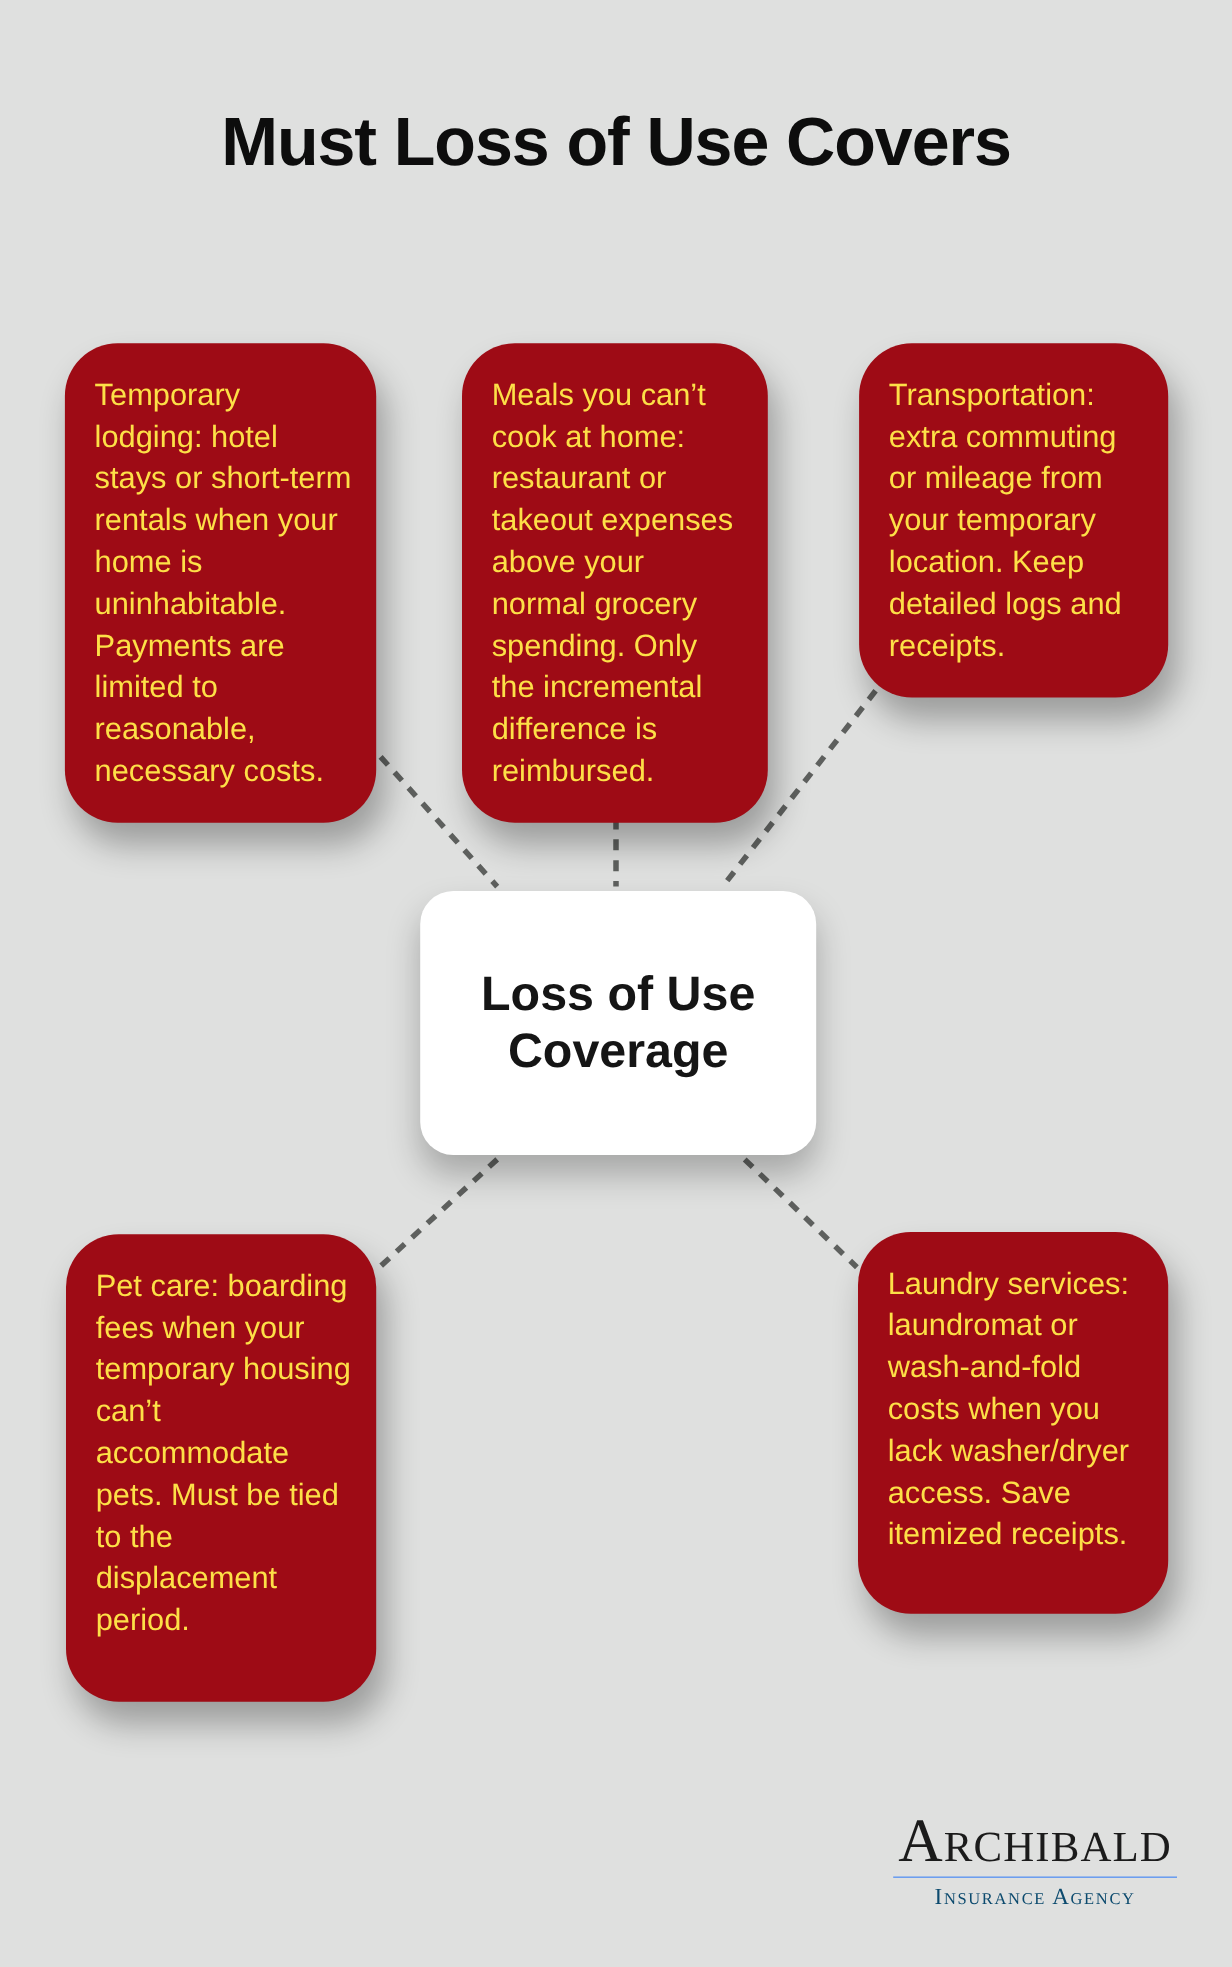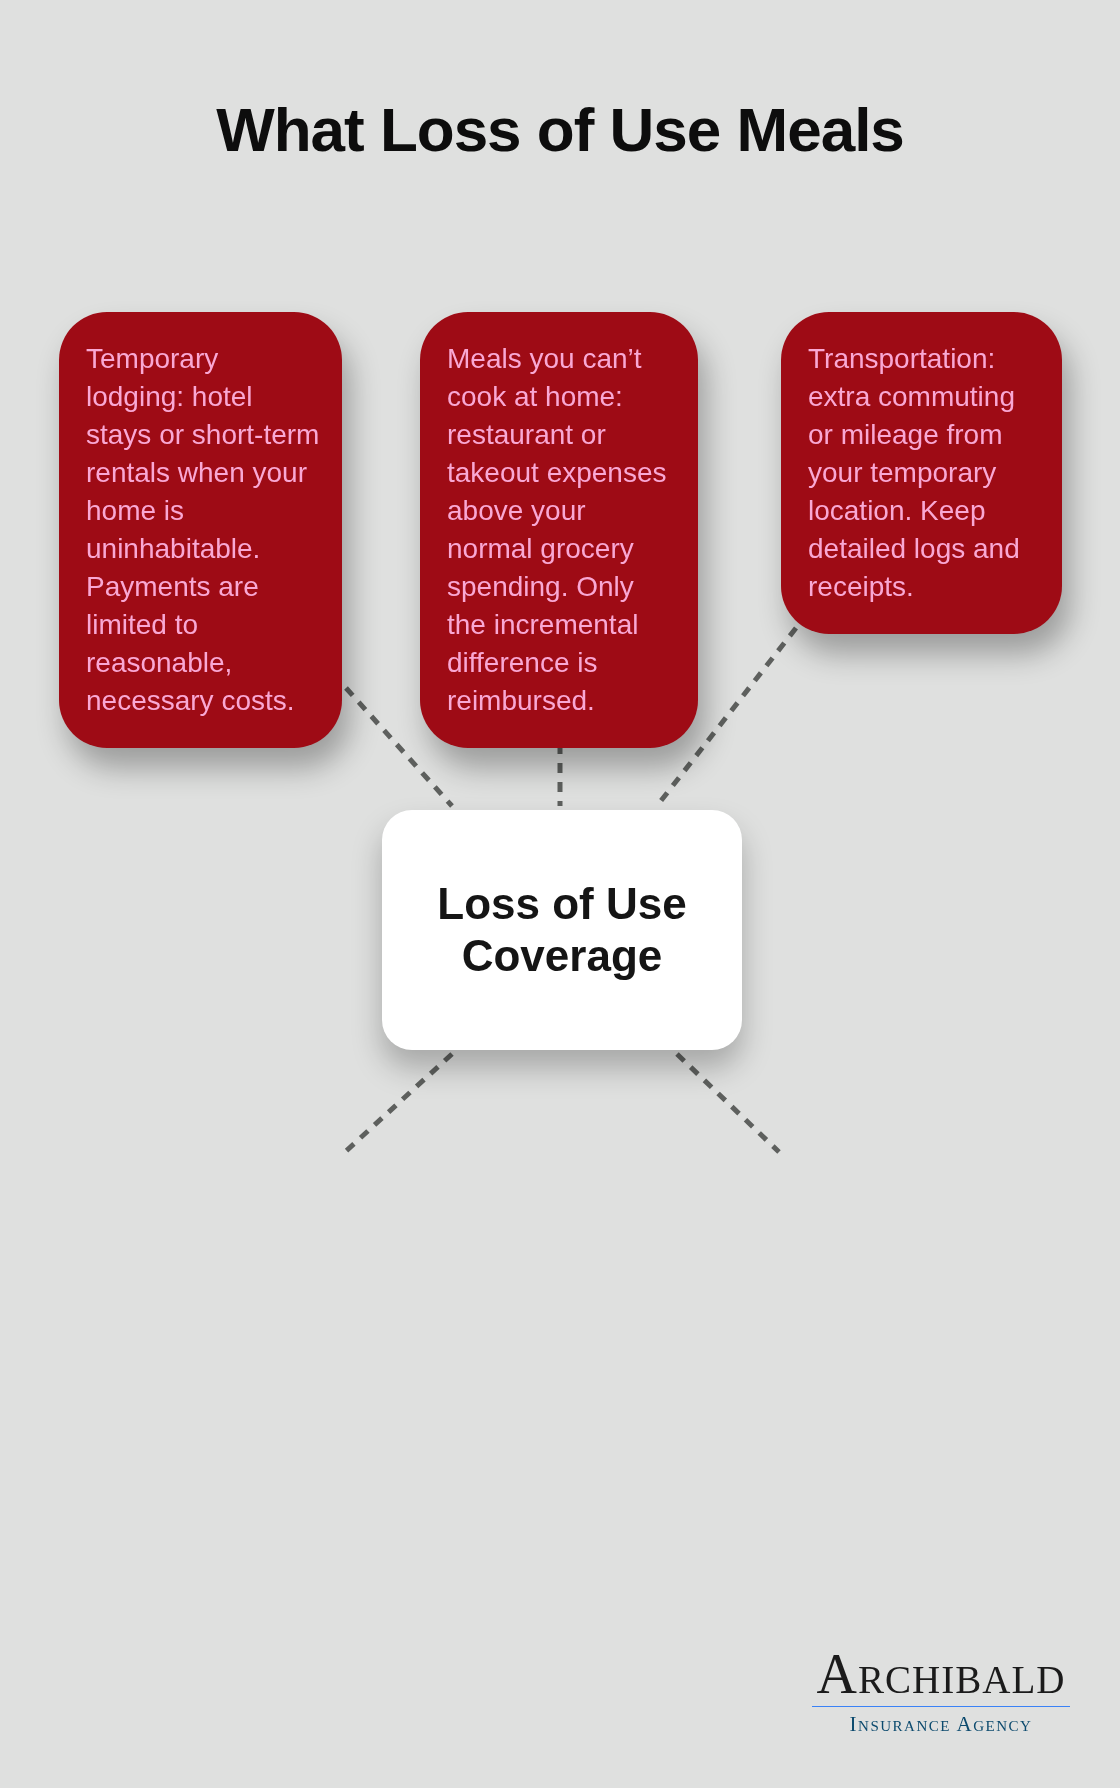--- a/index.html
+++ b/index.html
@@ -81,7 +81,7 @@
 
 <div class="canvas">
 
-  <h1 class="page-title">What Loss of Use Meals</h1>
+  <h1 class="page-title">Must Loss of Use Covers</h1>
 
   <svg class="connector-layer" viewBox="0 0 1120 1788" width="1120" height="1788">
     <g stroke="#5E605E" stroke-width="5" stroke-dasharray="10 9" fill="none">

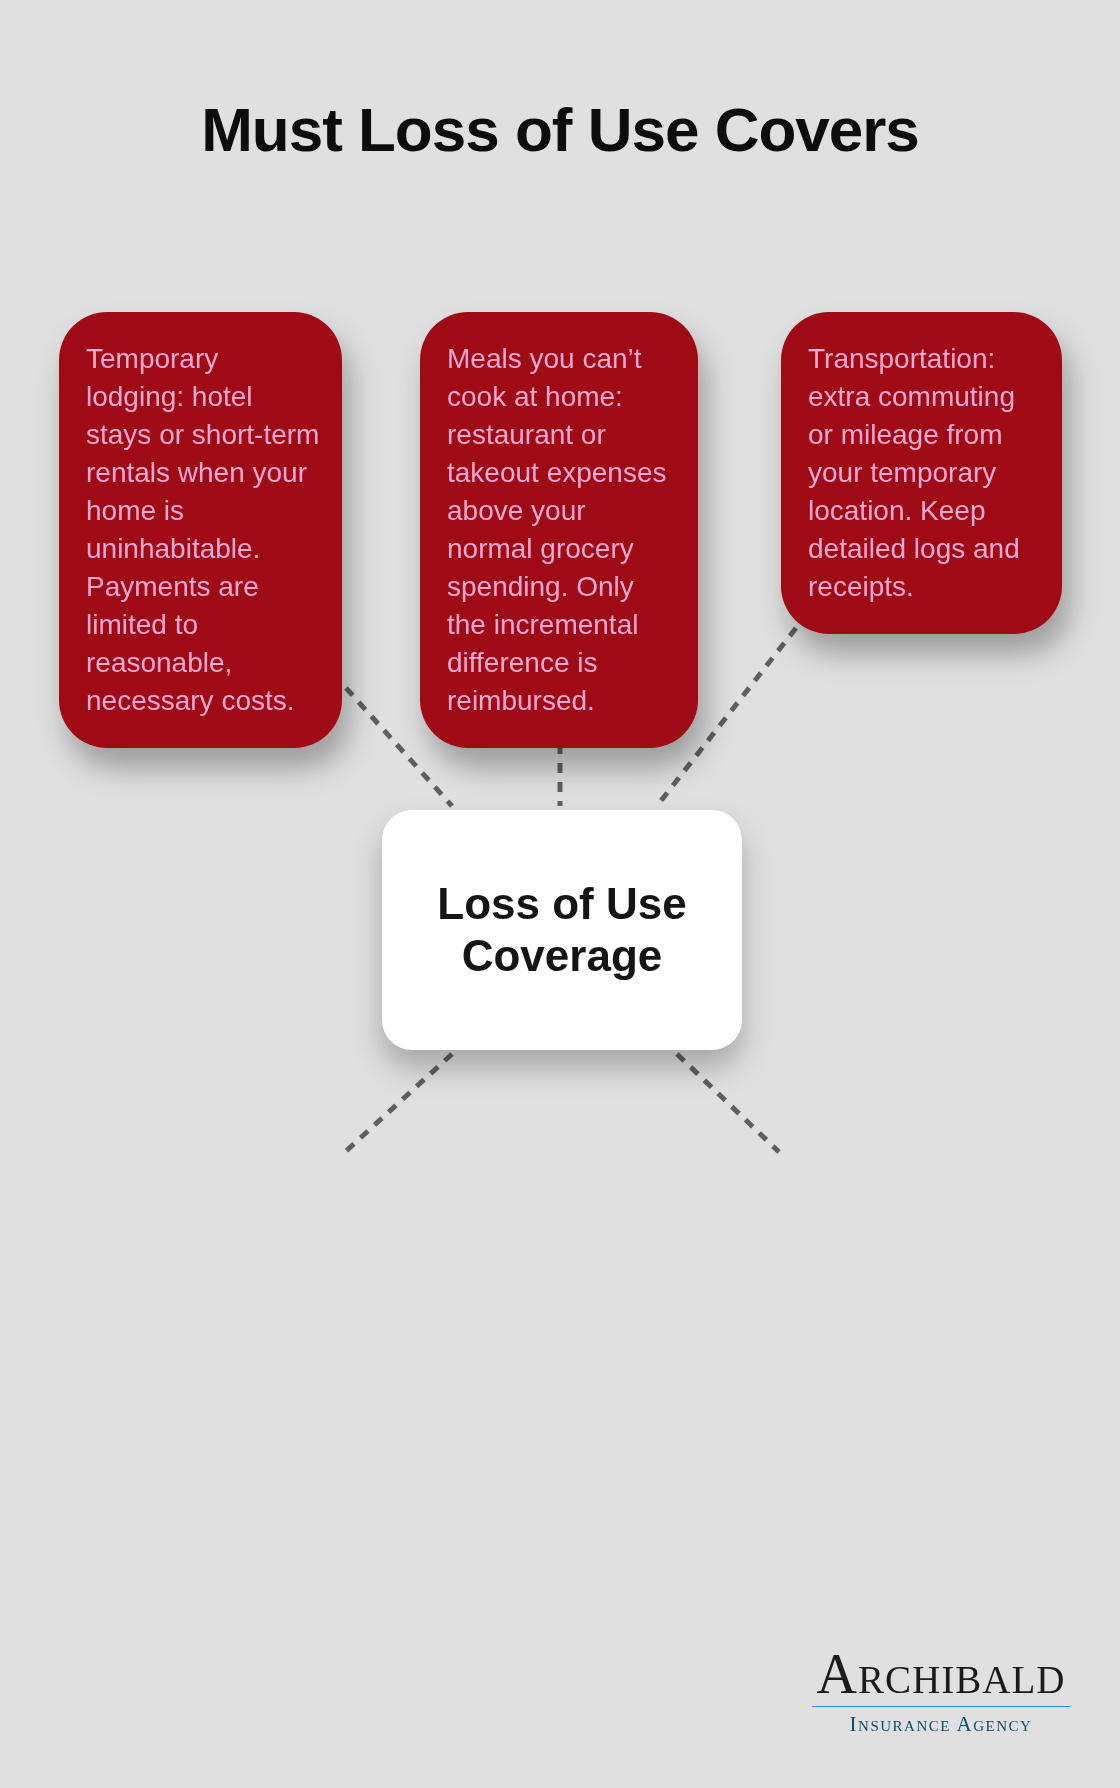--- a/index.html
+++ b/index.html
@@ -27,7 +27,7 @@
     position:absolute;
     box-sizing:border-box;
     background:#9E0B15;
-    color:#f9a8d4;
+    color:#fde047;
     border-radius:48px;
     padding:28px 22px 28px 27px;
     font-size:28px;

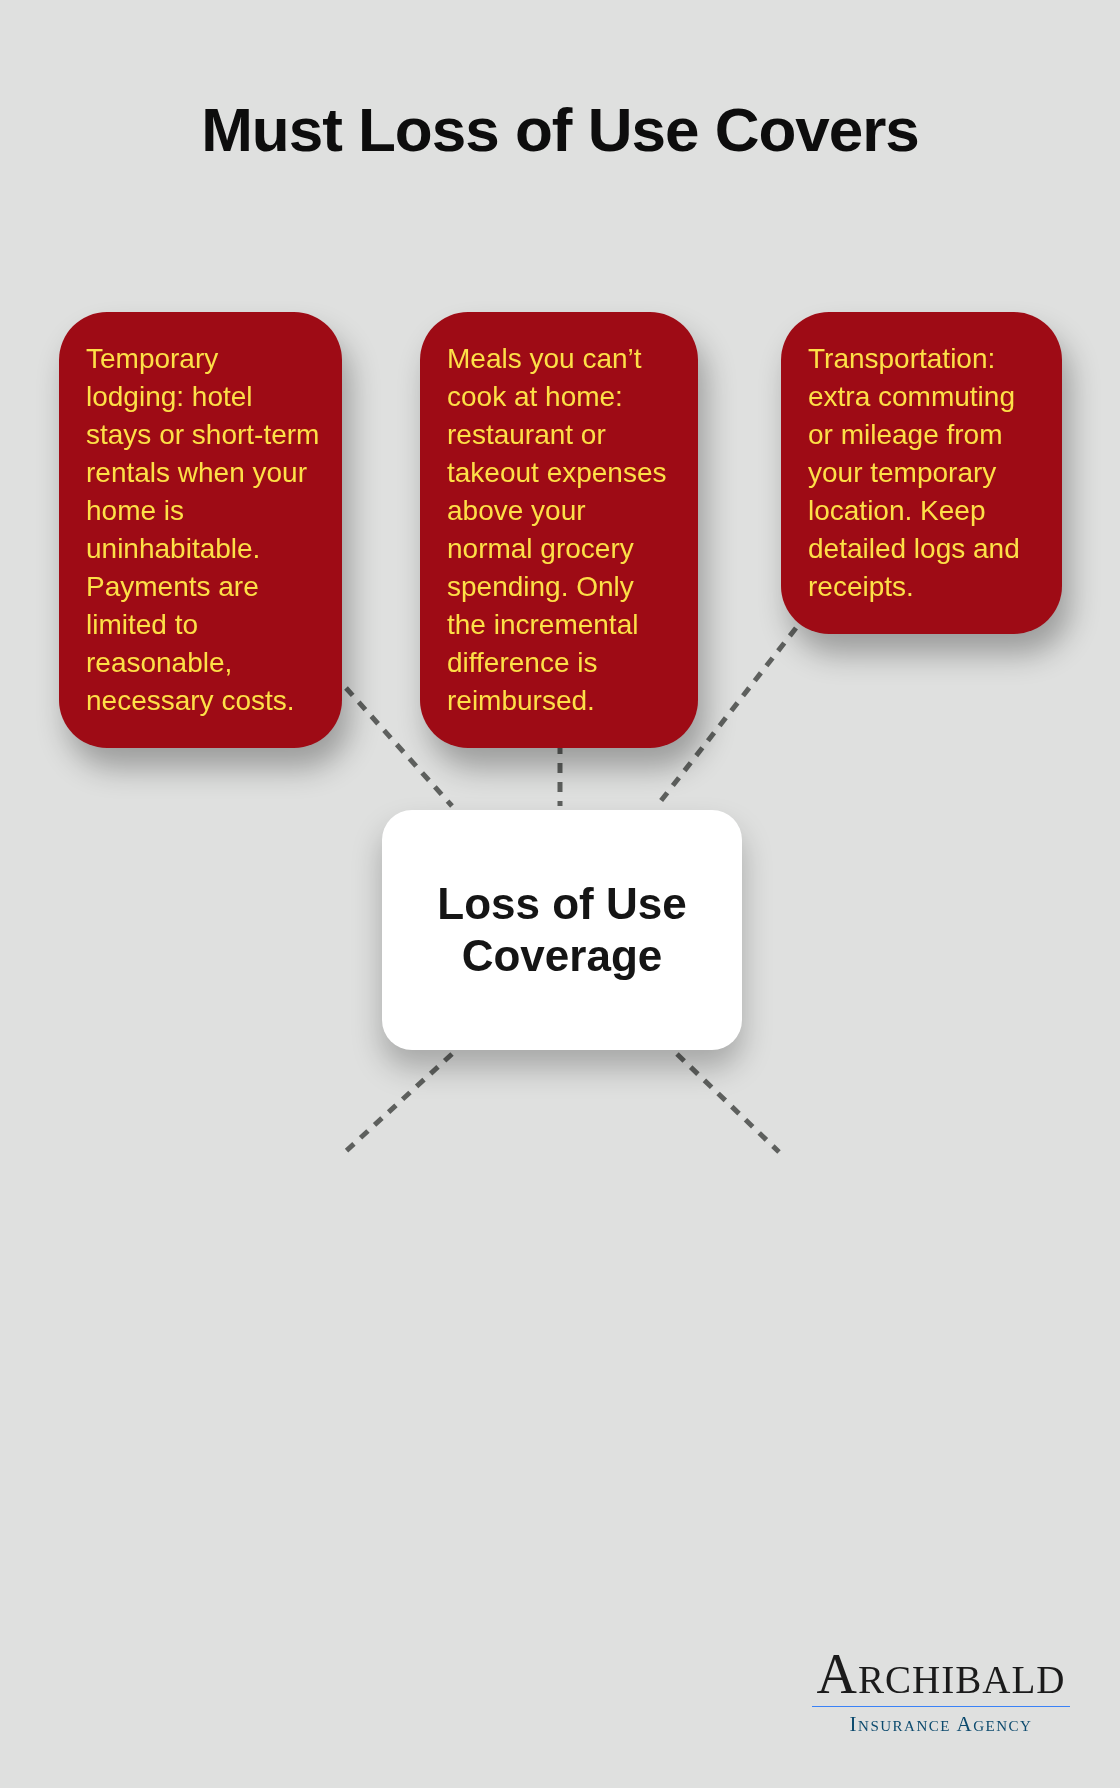--- a/index.html
+++ b/index.html
@@ -109,6 +109,9 @@
     <span>Loss of Use Coverage</span>
   </div>
 
+  <div class="node node-pet-care">
+    <span>Pet care: boarding fees when your temporary housing can’t accommodate pets. Must be tied to the displacement period.</span>
+  </div>
 
 
   <div class="logo">

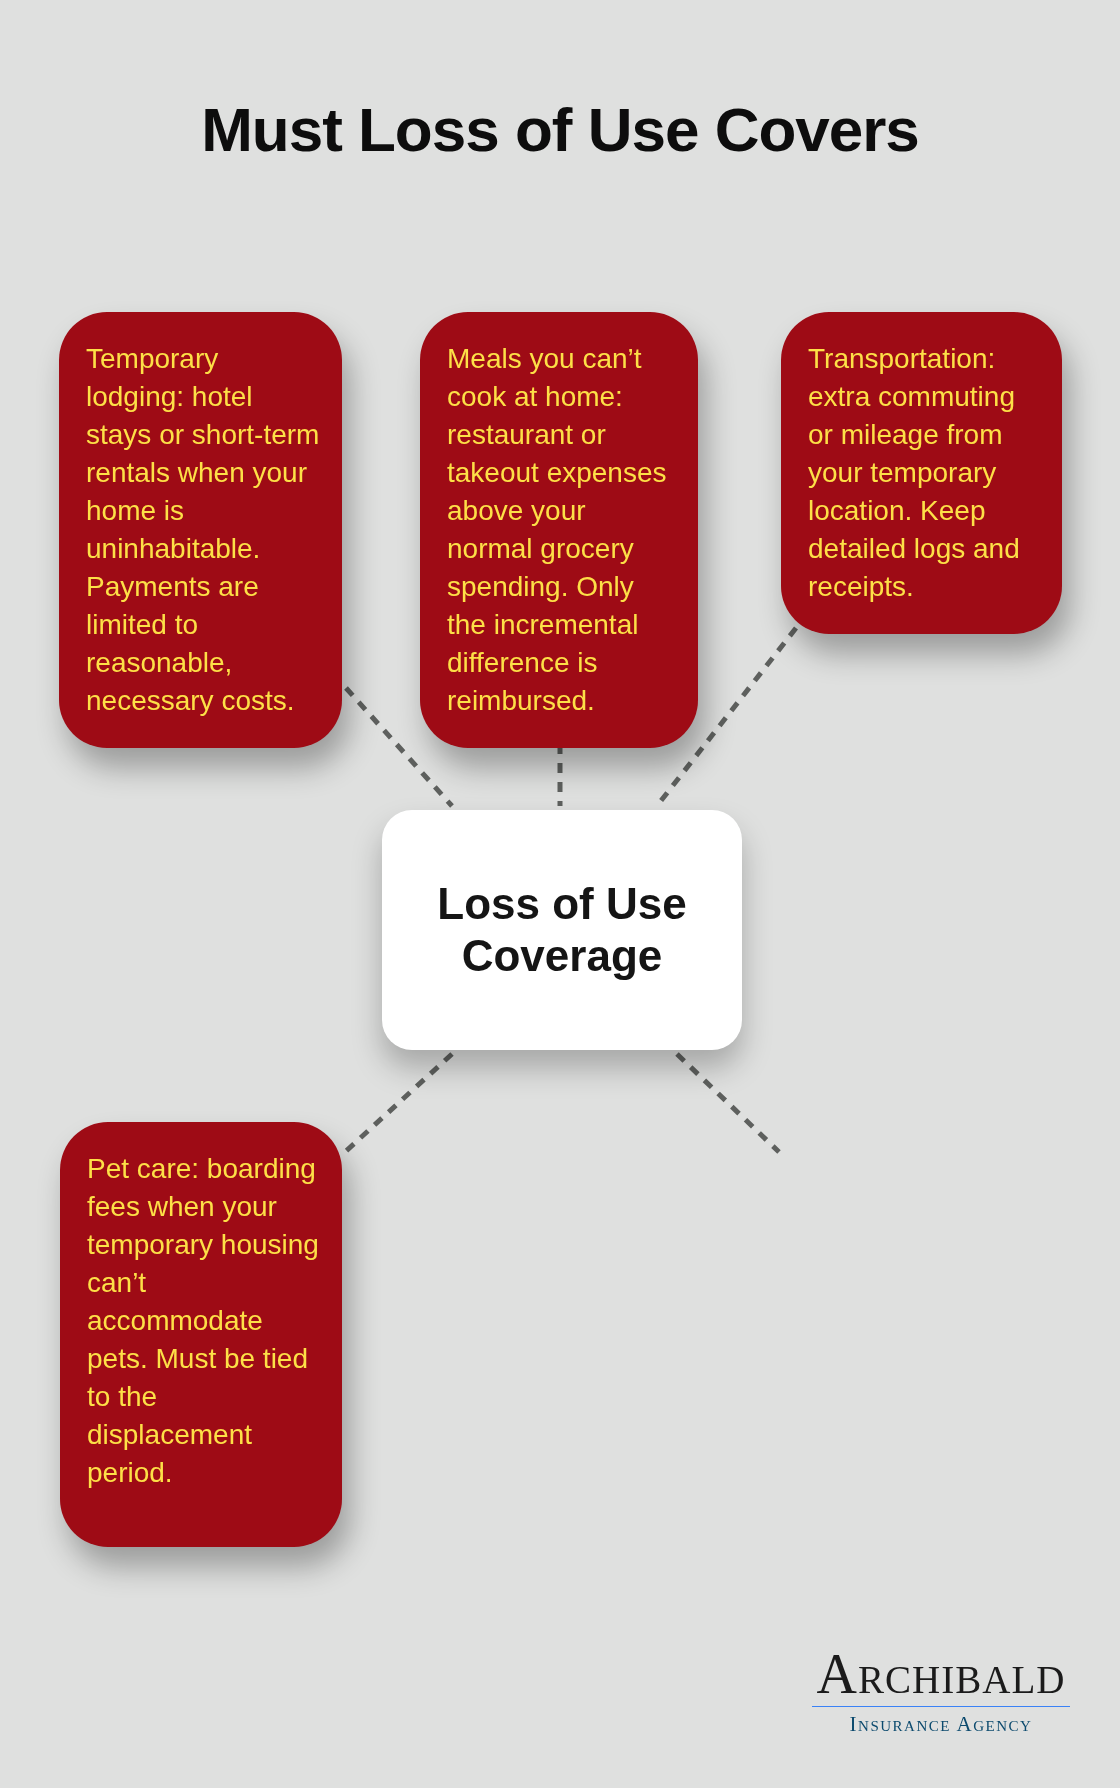--- a/index.html
+++ b/index.html
@@ -113,6 +113,9 @@
     <span>Pet care: boarding fees when your temporary housing can’t accommodate pets. Must be tied to the displacement period.</span>
   </div>
 
+  <div class="node node-laundry">
+    <span>Laundry services: laundromat or wash-and-fold costs when you lack washer/dryer access. Save itemized receipts.</span>
+  </div>
 
   <div class="logo">
     <span class="logo-name">Archibald</span>

